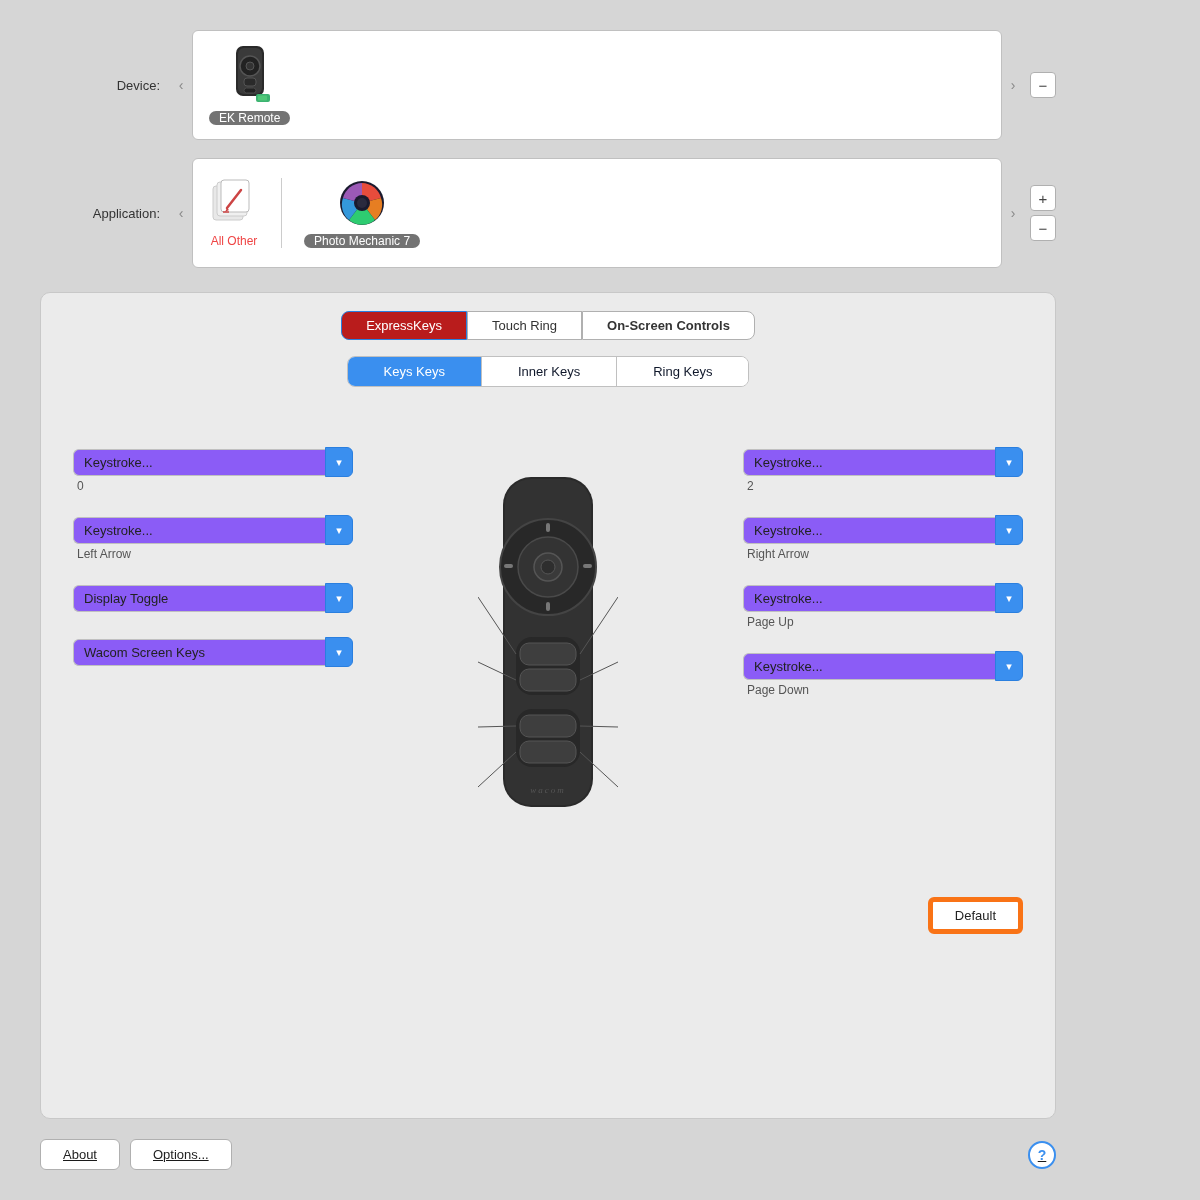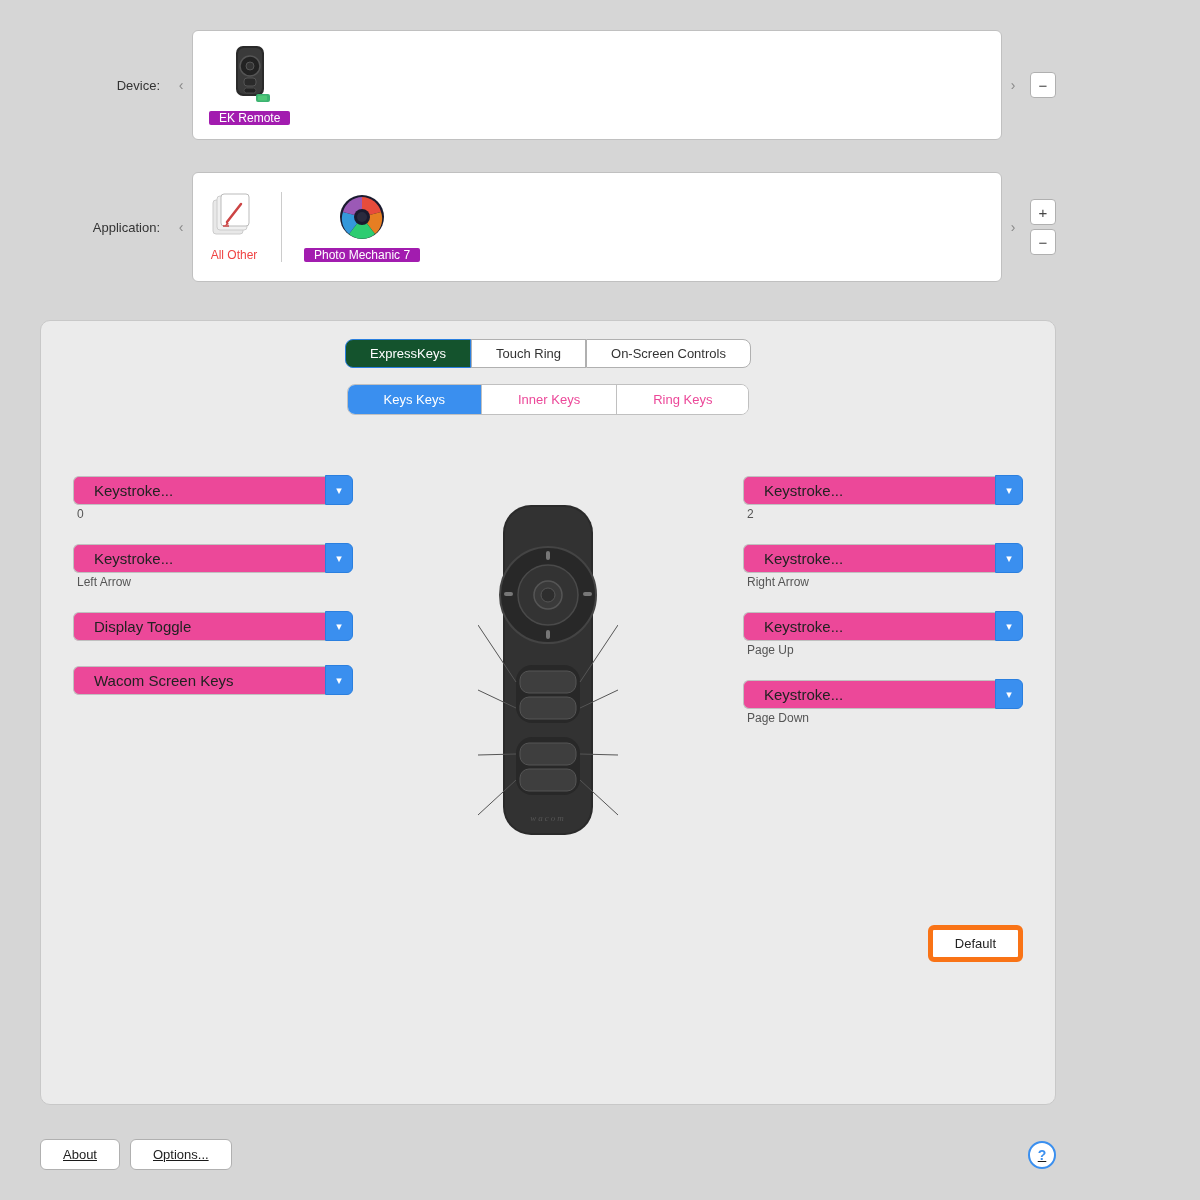--- a/index.html
+++ b/index.html
@@ -19,7 +19,7 @@
       height: 1200px;
       display: flex;
       flex-direction: column;
-      gap: 18px;
+      gap: 4px;
     }
 
     

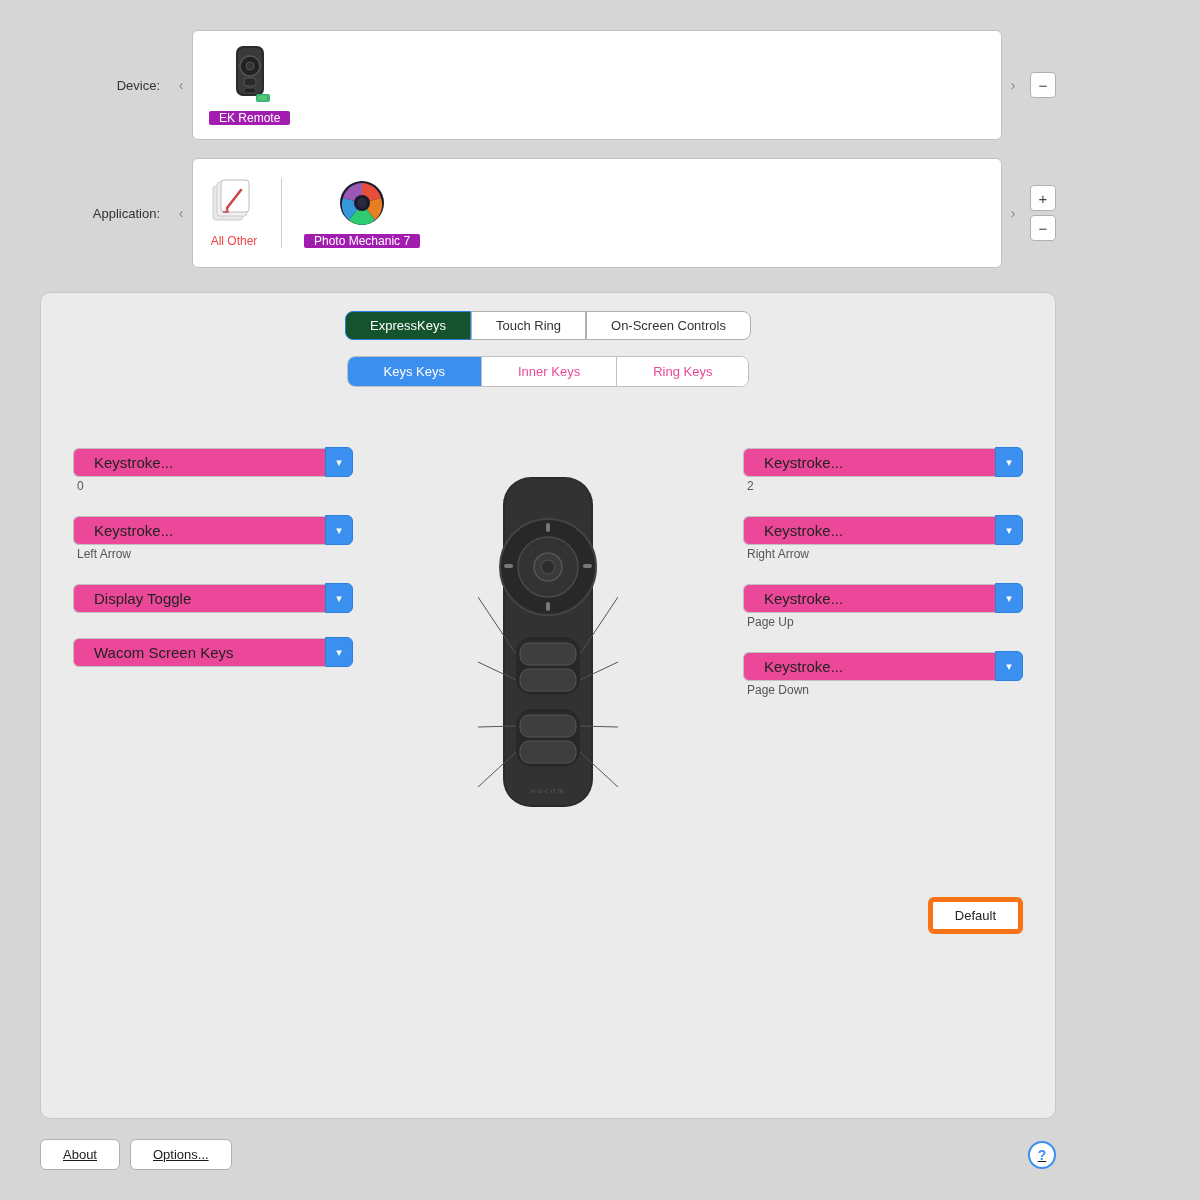--- a/index.html
+++ b/index.html
@@ -72,9 +72,9 @@
       justify-content: center;
     }
     .device-label-badge {
-      background: #a21caf;
+      background: #737373;
       color: white;
-      border-radius: 2px;
+      border-radius: 8px;
       padding: 0 10px;
       font-size: 12px;
       font-weight: 500;

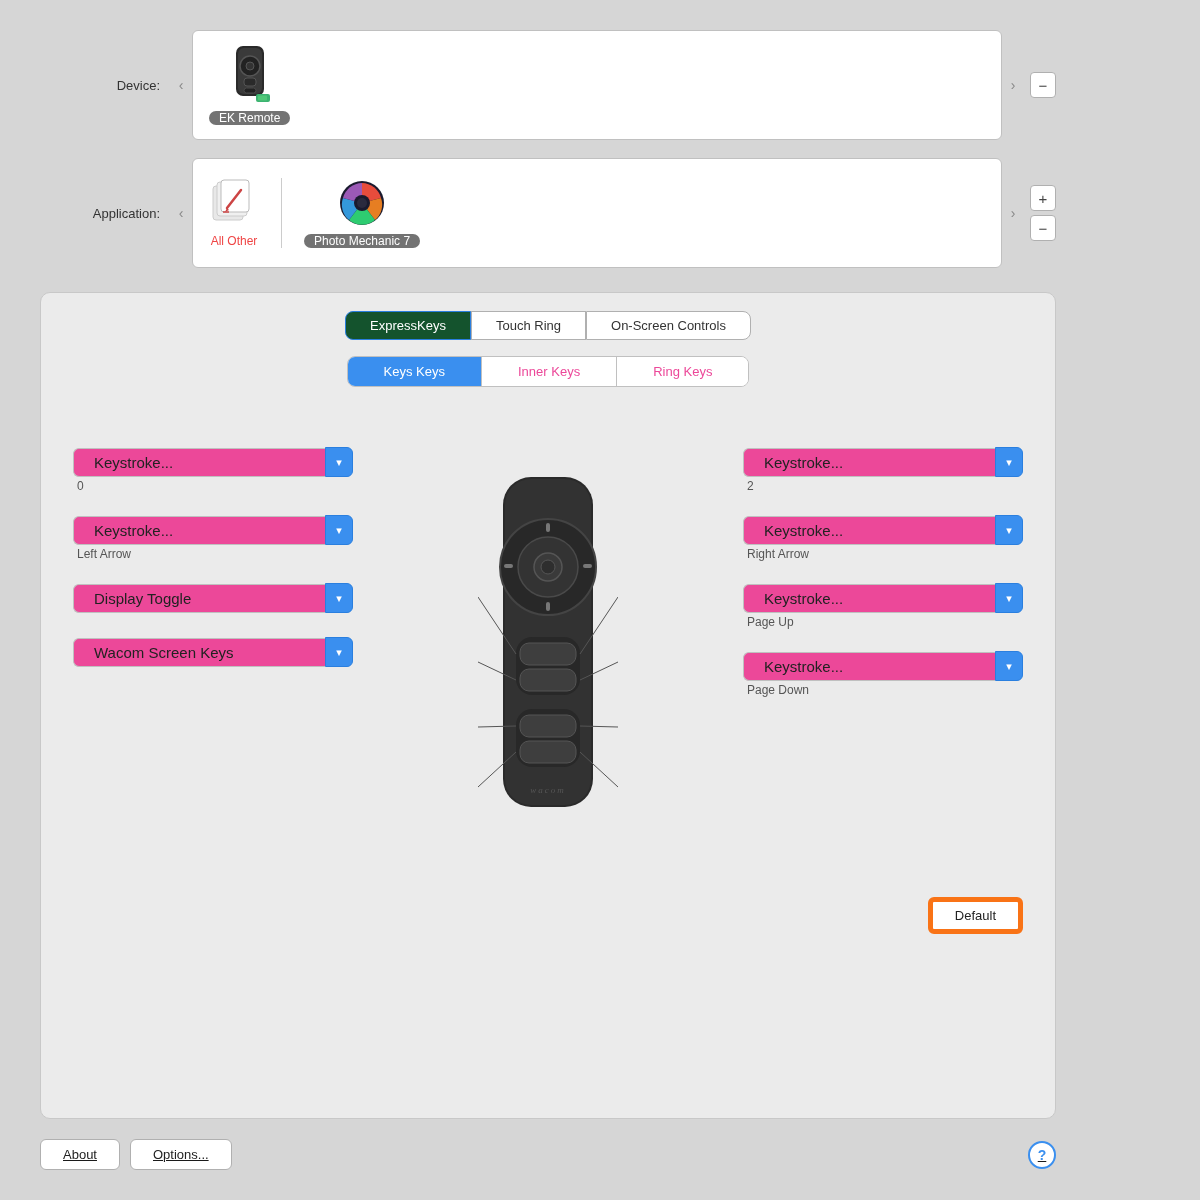--- a/index.html
+++ b/index.html
@@ -133,7 +133,7 @@
     .tab-btn:first-child { border-radius: 8px 0 0 8px; }
     .tab-btn:last-child { border-radius: 0 8px 8px 0; }
     .tab-btn.active {
-      background: #14532d;
+      background: #b91c1c;
       color: white;
       border-color: #2a7fdf;
     }

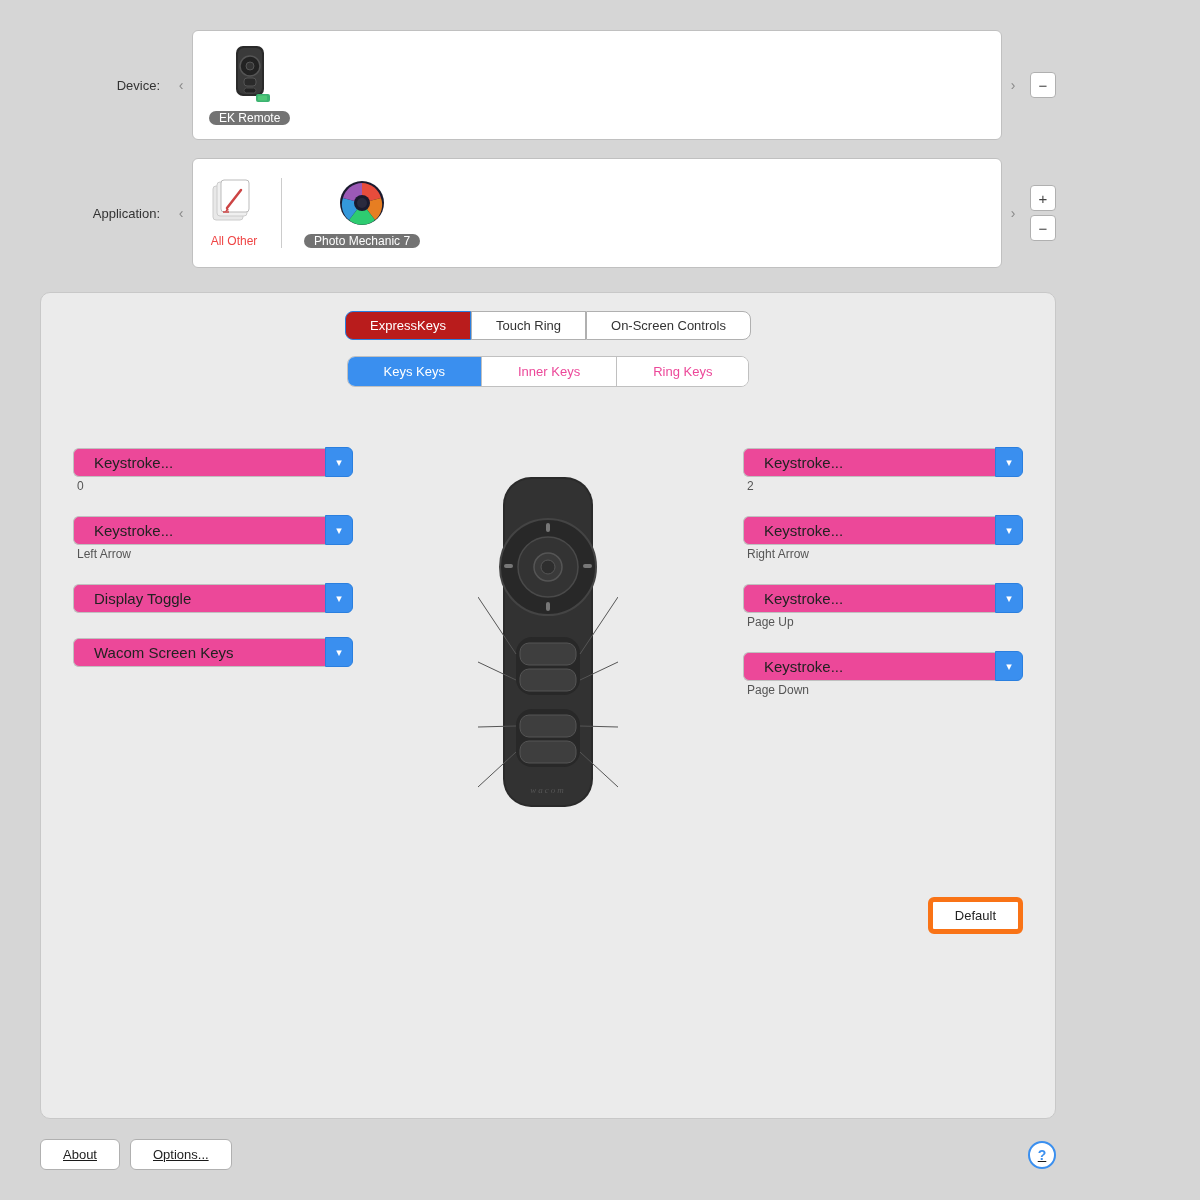--- a/index.html
+++ b/index.html
@@ -131,7 +131,7 @@
       color: #333;
     }
     .tab-btn:first-child { border-radius: 8px 0 0 8px; }
-    .tab-btn:last-child { border-radius: 0 8px 8px 0; }
+    .tab-btn:last-child { border-radius: 0 8px 8px 0; font-weight: bold; }
     .tab-btn.active {
       background: #b91c1c;
       color: white;

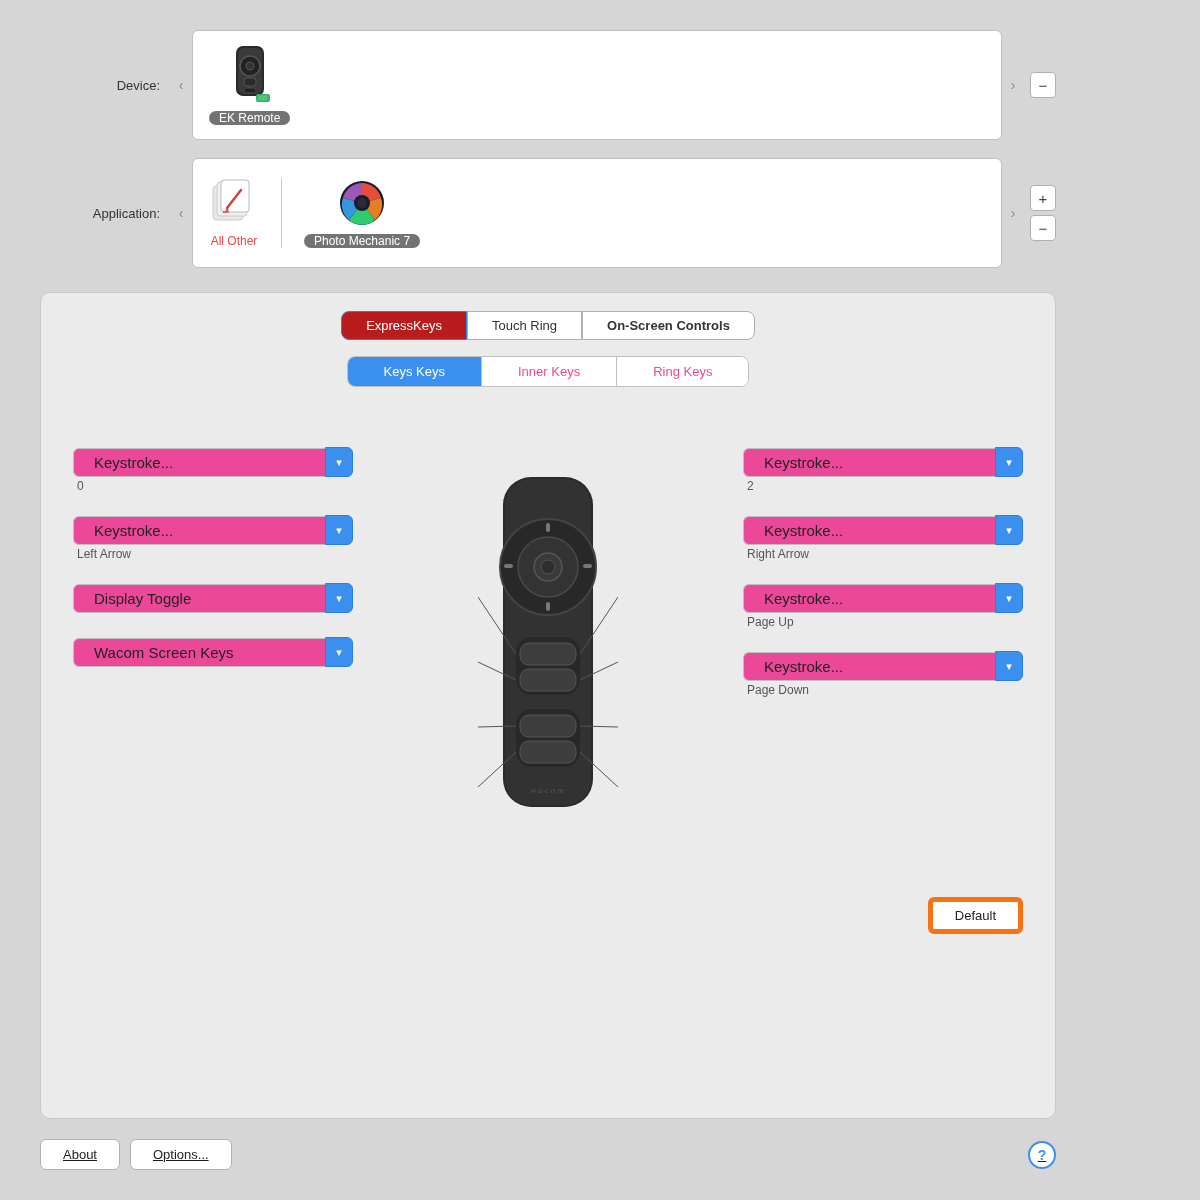--- a/index.html
+++ b/index.html
@@ -159,7 +159,7 @@
       background: white;
       font-size: 13px;
       cursor: pointer;
-      color: #ec4899;
+      color: #0f172a;
     }
     .sub-tab-btn:last-child { border-right: none; }
     .sub-tab-btn.active {

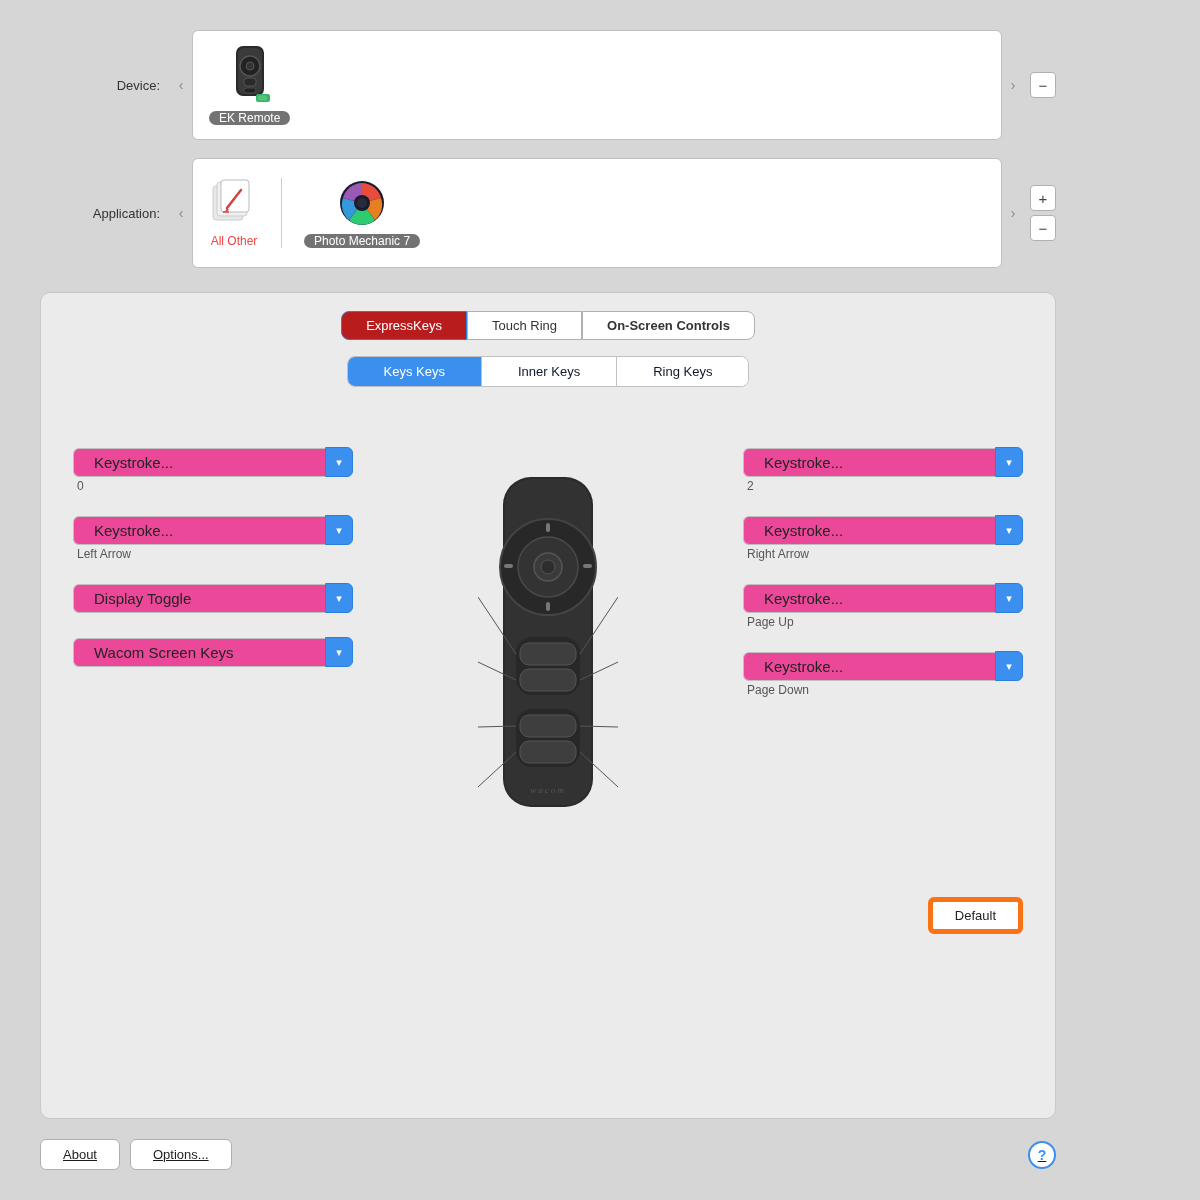--- a/index.html
+++ b/index.html
@@ -195,12 +195,12 @@
     }
     .key-select {
       flex: 1;
-      padding: 5px 20px;
-      background: #ec4899;
+      padding: 5px 10px;
+      background: #8b5cf6;
       border: 1px solid #c0c0c0;
       border-right: none;
       border-radius: 6px 0 0 6px;
-      font-size: 15px;
+      font-size: 13px;
       color: #222;
       appearance: none;
       -webkit-appearance: none;

